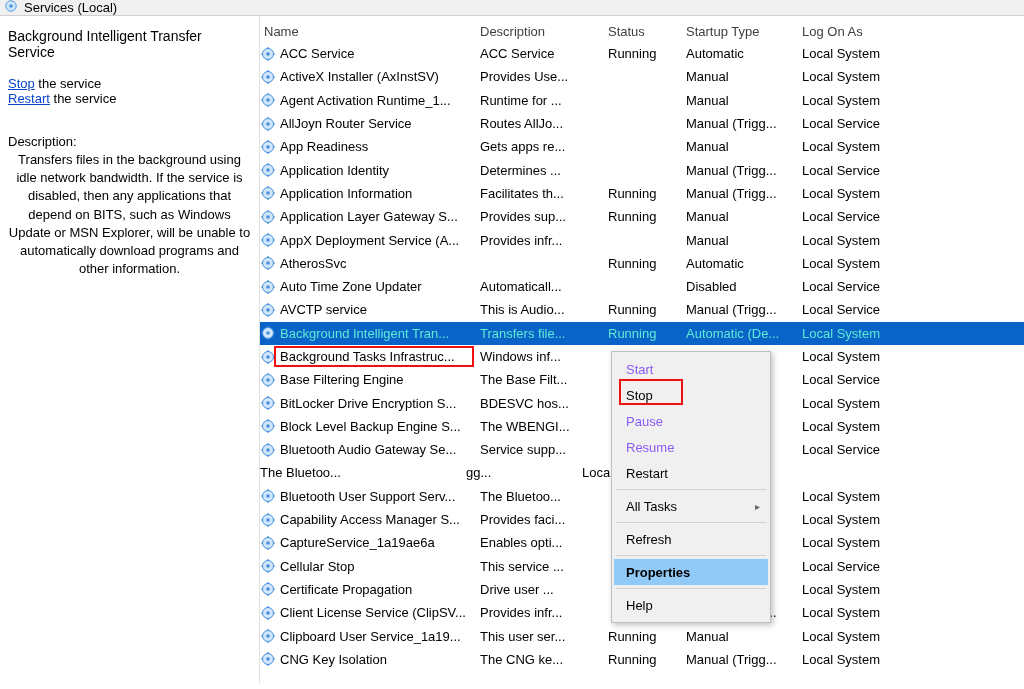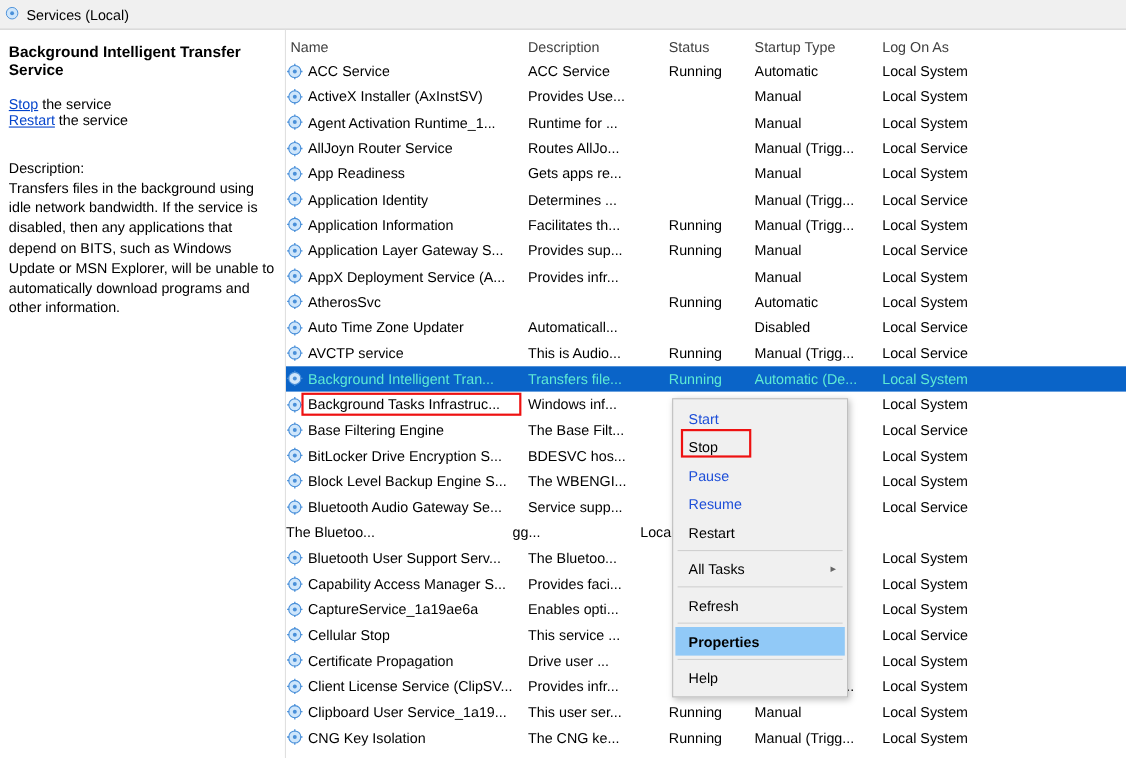--- a/index.html
+++ b/index.html
@@ -16,7 +16,7 @@
   .header {
     display: flex;
     align-items: center;
-    height: 27px;
+    height: 16px;
     padding-left: 4px;
     border-bottom: 1px solid #d0d0d0;
     background: #f0f0f0;

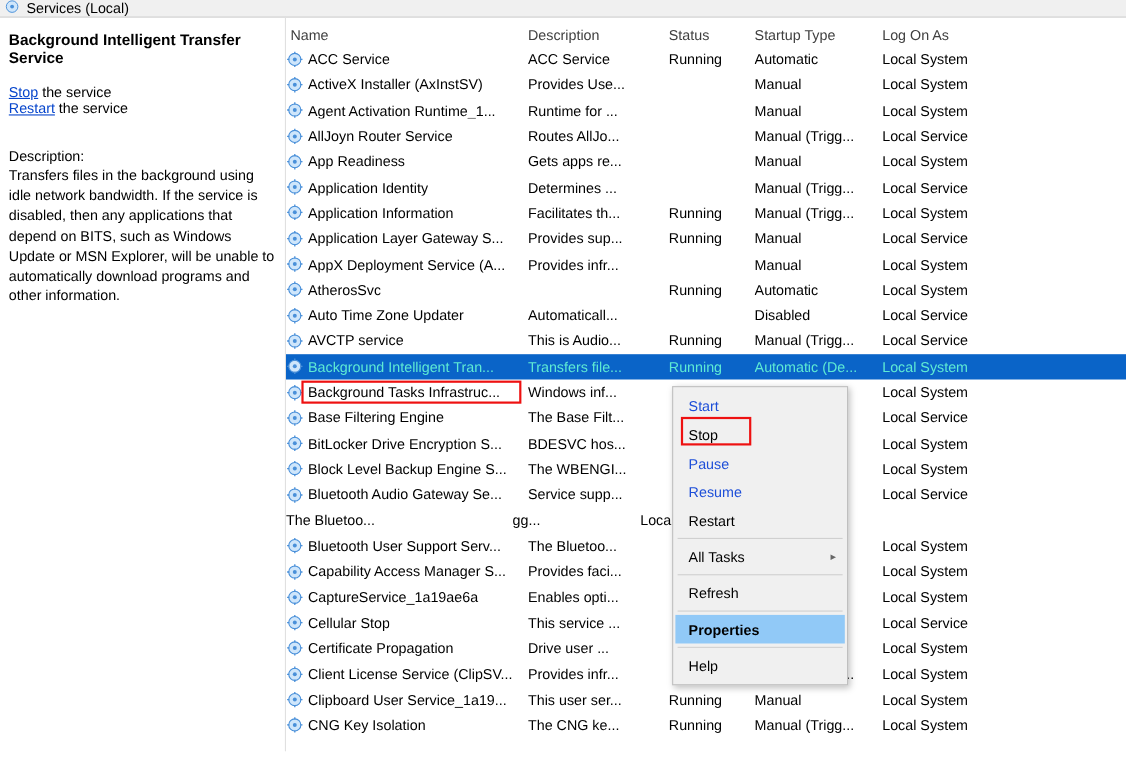--- a/index.html
+++ b/index.html
@@ -32,7 +32,7 @@
     border-right: 1px solid #e0e0e0;
   }
   .side .title {
-    font-weight: 700;
+    font-weight: 400;
     font-size: 14px;
     margin-bottom: 16px;
   }

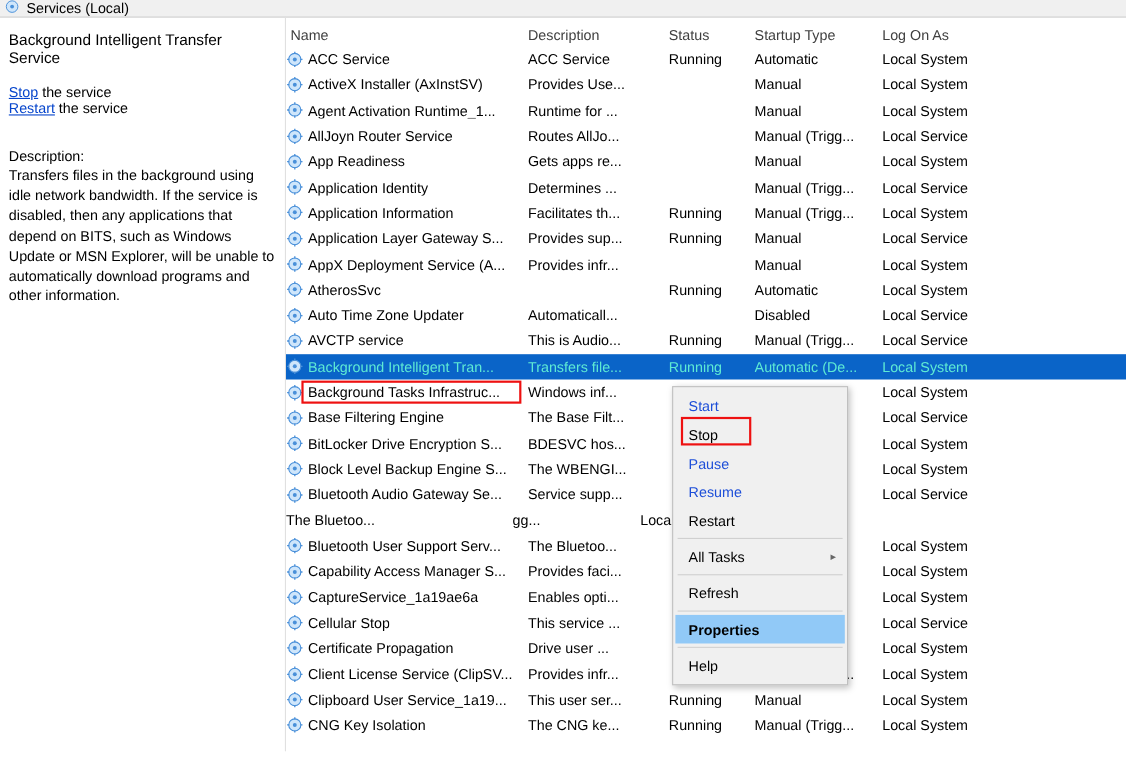--- a/index.html
+++ b/index.html
@@ -39,7 +39,7 @@
   .side .links { margin-top: 10px; margin-bottom: 28px; }
   .side a { color: #0645cc; text-decoration: underline; cursor: pointer; }
   .side .desc-label { margin-bottom: 2px; }
-  .side .desc-body { line-height: 1.4; }
+  .side .desc-body { line-height: 1.4; text-align: center; }
   .list {
     flex: 1;
     position: relative;

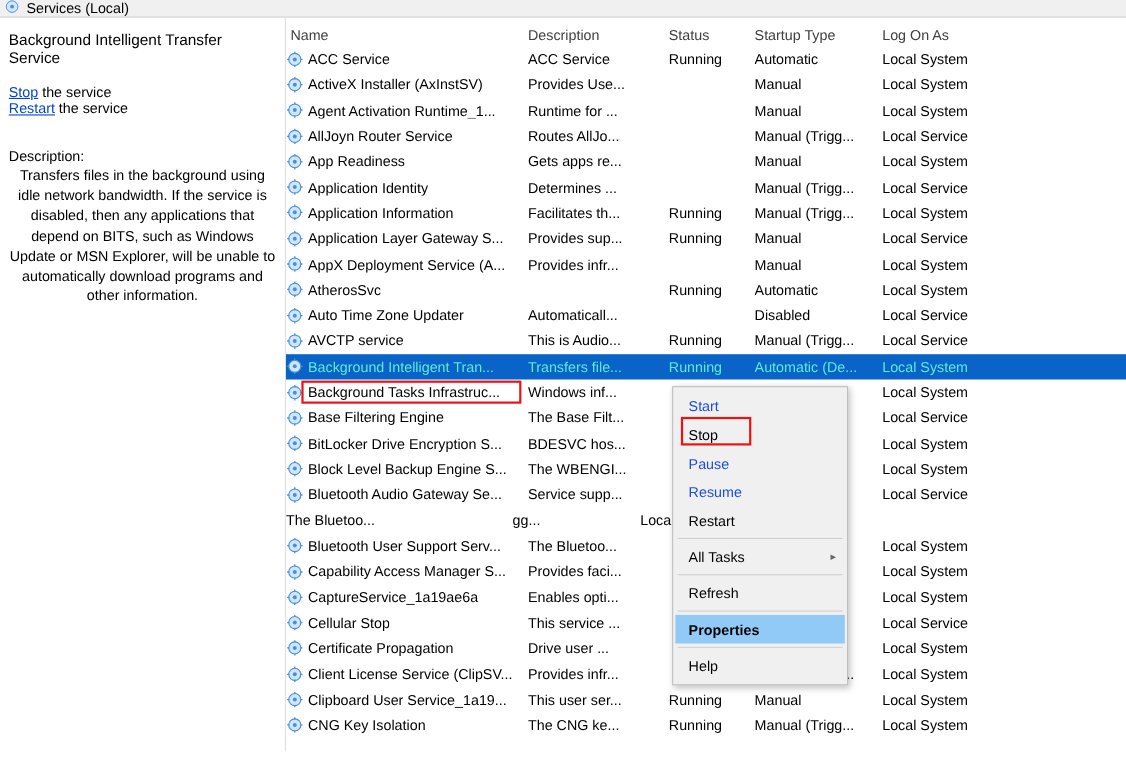--- a/index.html
+++ b/index.html
@@ -101,7 +101,7 @@
     cursor: default;
     position: relative;
   }
-  .context-menu .mi.disabled { color: #1d4ed8; }
+  .context-menu .mi.disabled { color: #8b5cf6; }
   .context-menu .mi.hl { background: #91c9f7; font-weight: 700; }
   .context-menu .sep { height: 1px; background: #d0d0d0; margin: 3px 2px; }
   .context-menu .mi .sub-arrow {

